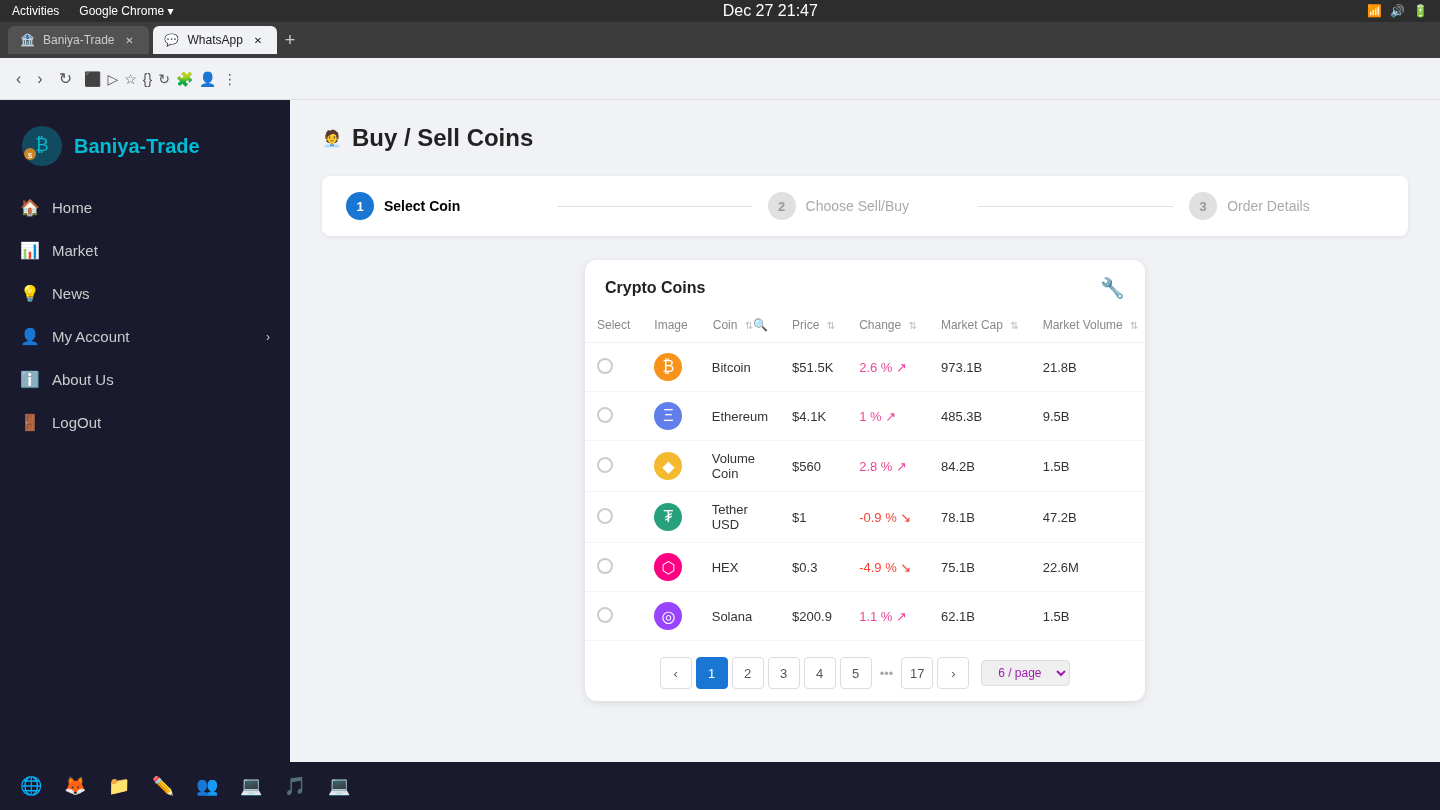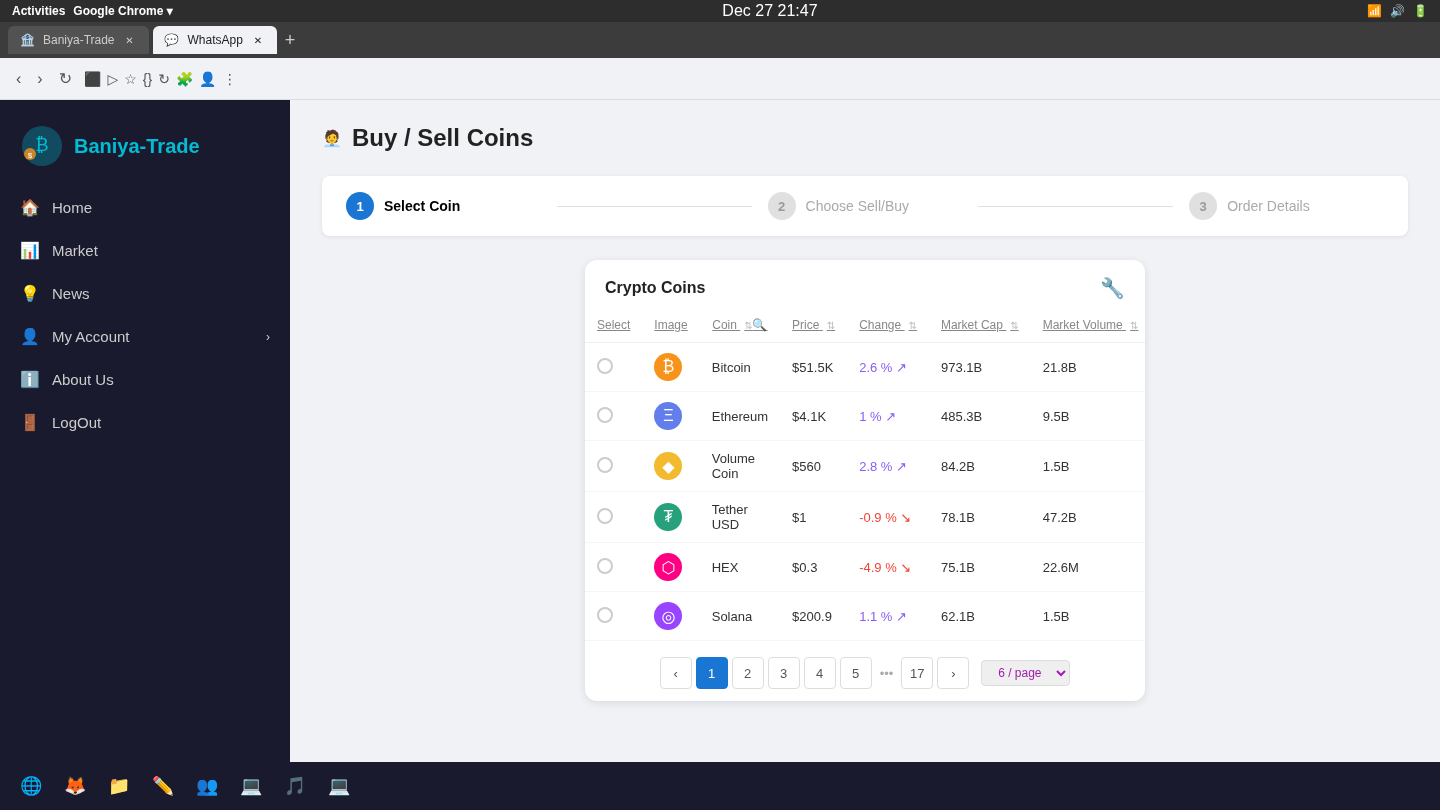--- a/index.html
+++ b/index.html
@@ -17,7 +17,7 @@
       padding: 0 12px;
       flex-shrink: 0;
     }
-    .os-bar-left { display: flex; gap: 8px; font-weight: bold; }
+    .os-bar-left { display: flex; gap: 20px; }
     .os-bar-center { font-size: 16px; }
     .os-bar-right { display: flex; gap: 8px; align-items: center; }
 

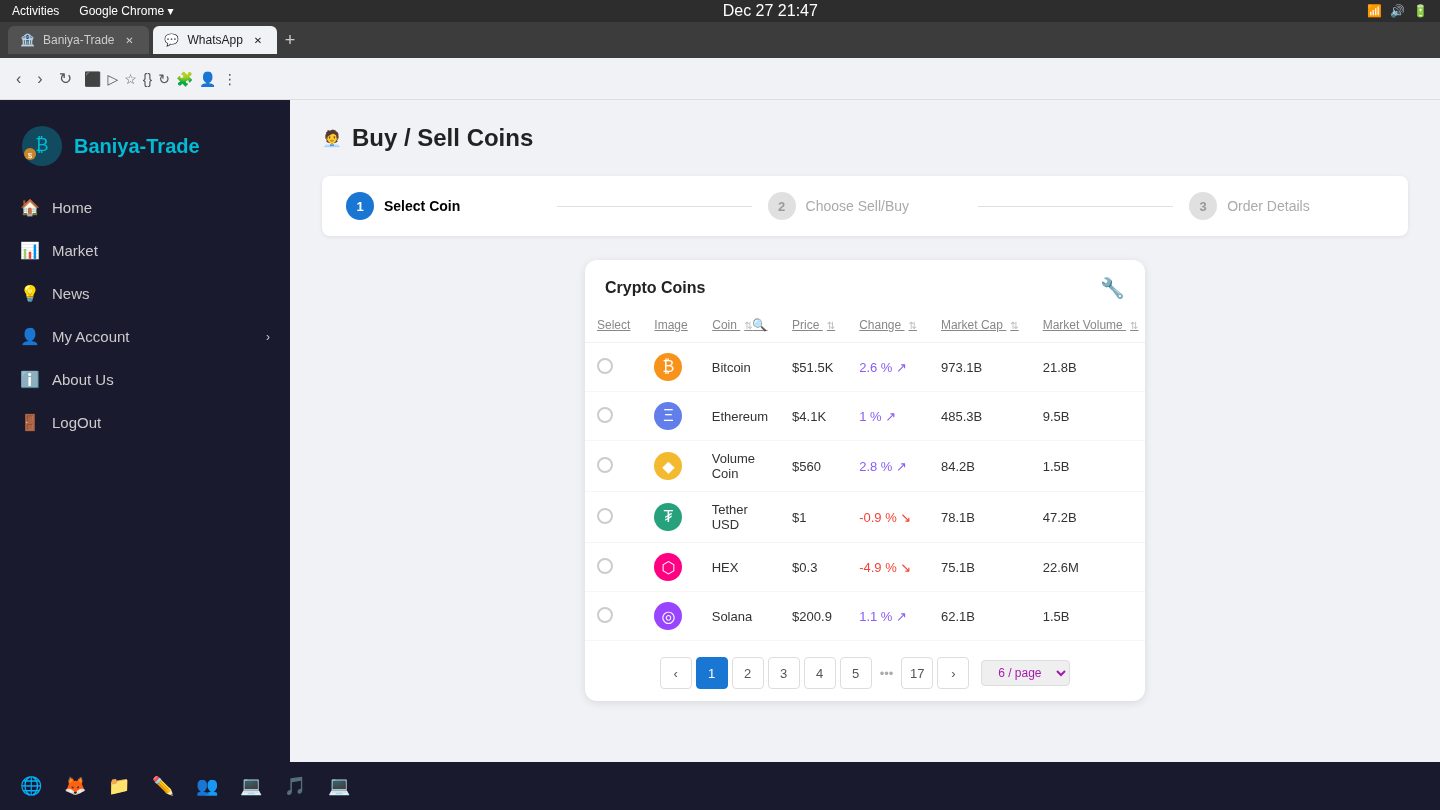--- a/index.html
+++ b/index.html
@@ -234,10 +234,9 @@
       font-size: 12px;
       color: #888;
       font-weight: 500;
-      text-align: center;
+      text-align: right;
       border-bottom: 1px solid #f0f0f0;
       white-space: nowrap;
-      text-decoration: underline;
     }
     thead th .sort-icon {
       margin-left: 4px;

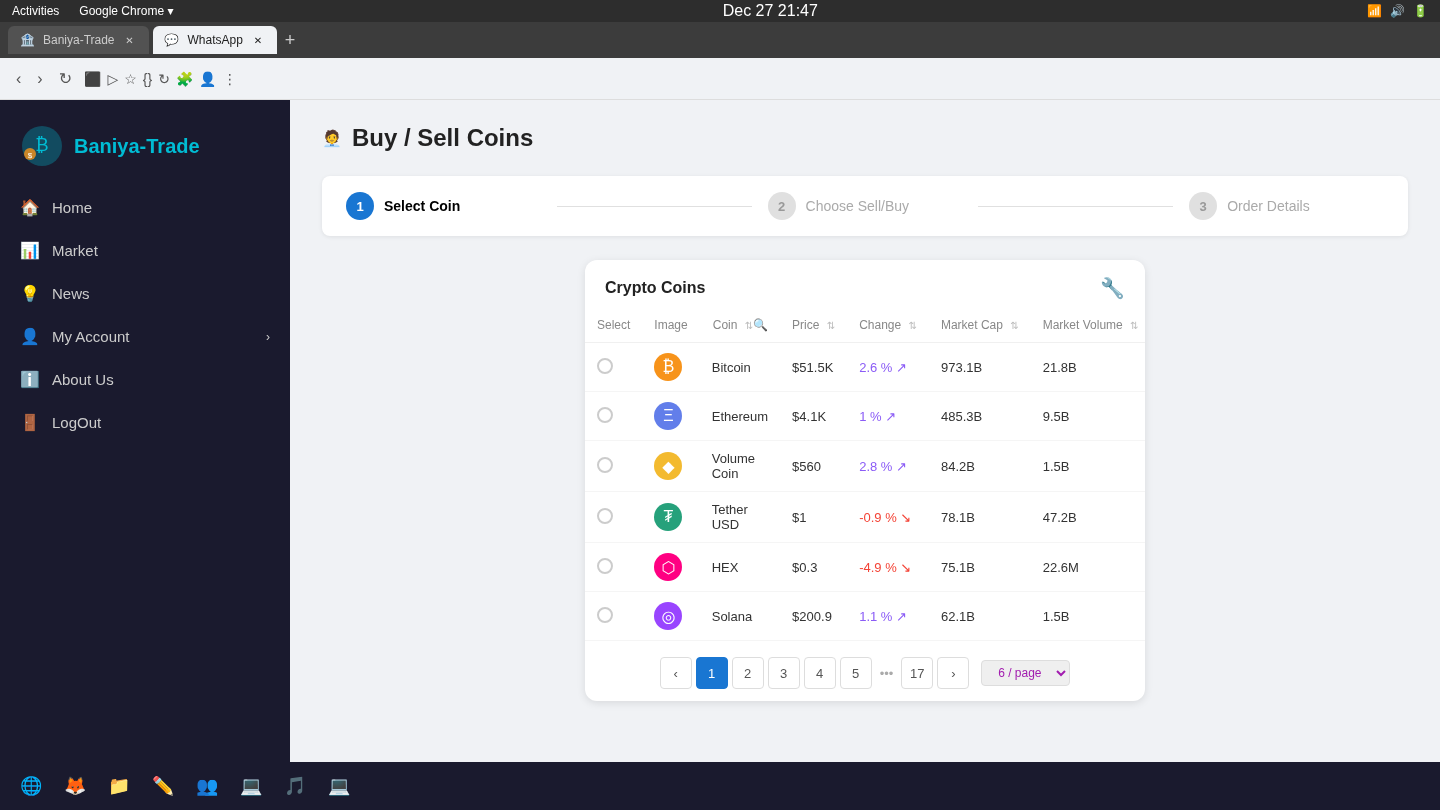--- a/index.html
+++ b/index.html
@@ -270,7 +270,7 @@
       justify-content: center;
       font-size: 16px;
     }
-    .change-positive { color: #8b5cf6; }
+    .change-positive { color: #ec4899; }
     .change-negative { color: #f44336; }
 
     

